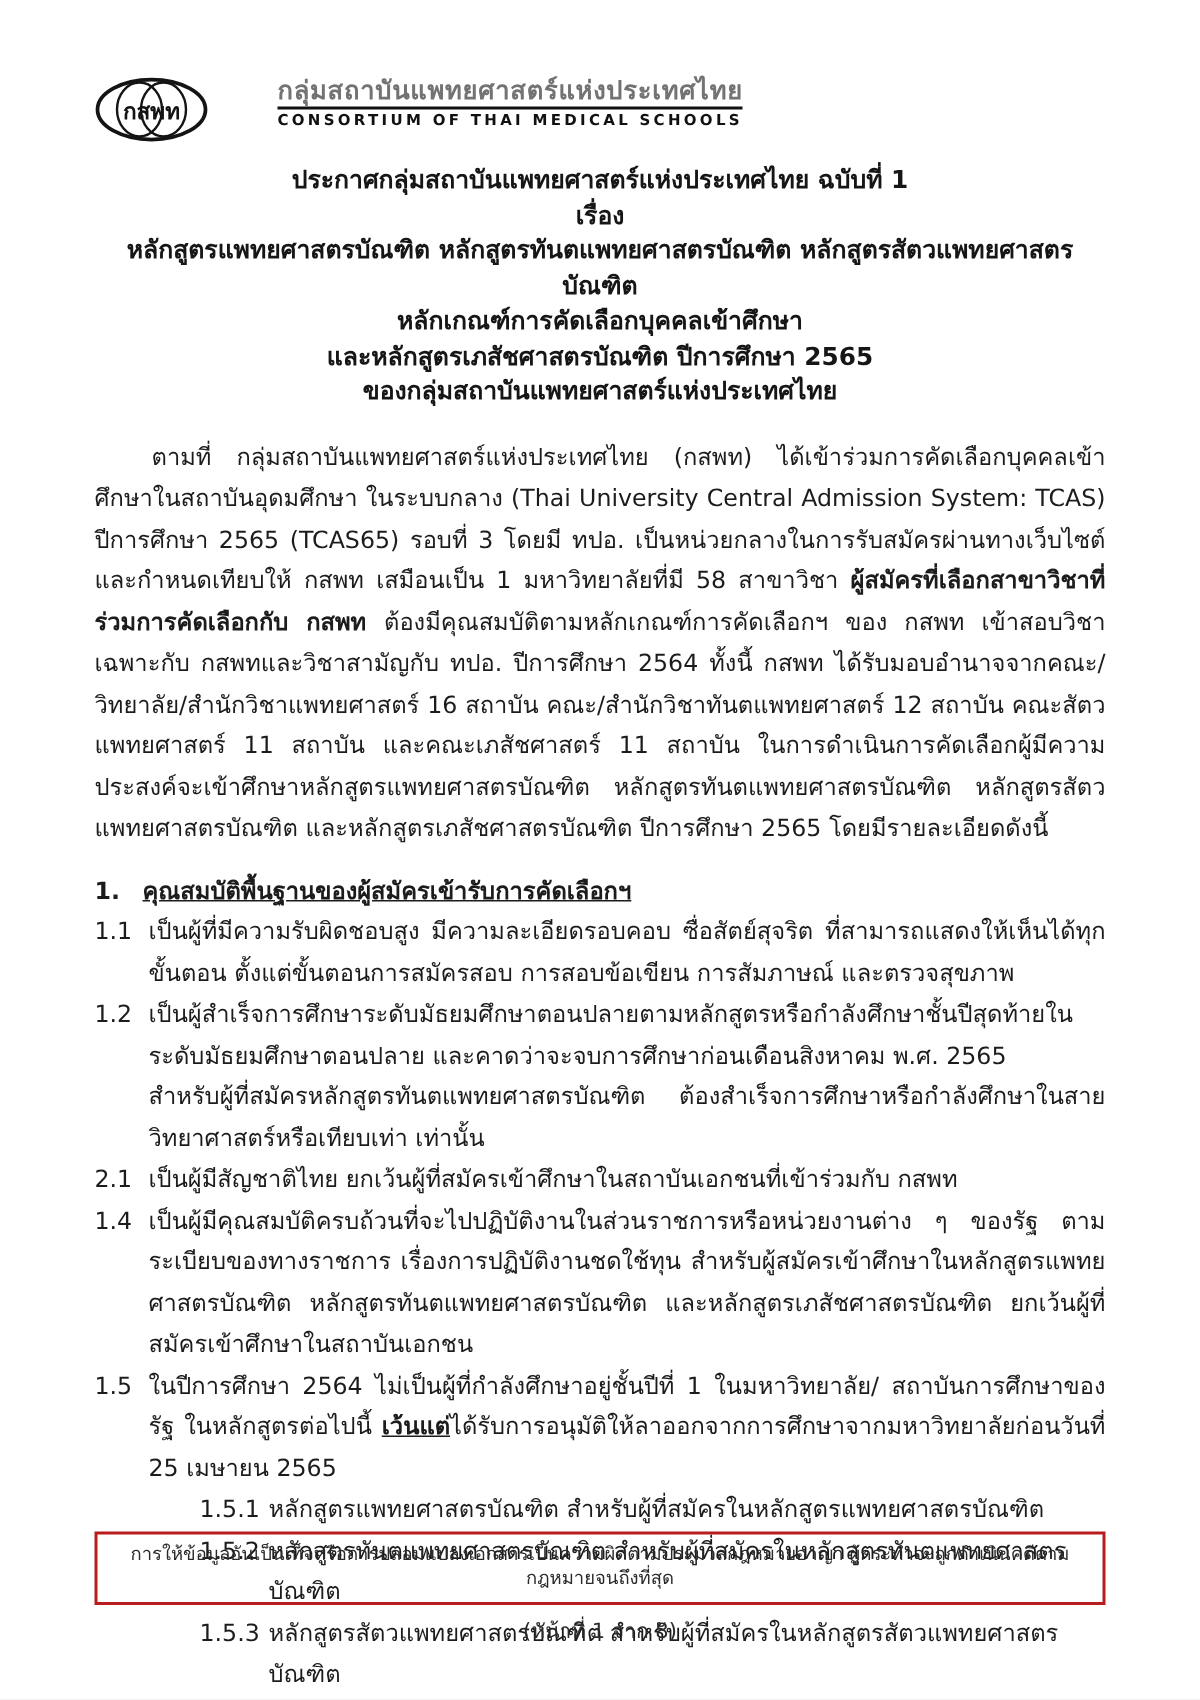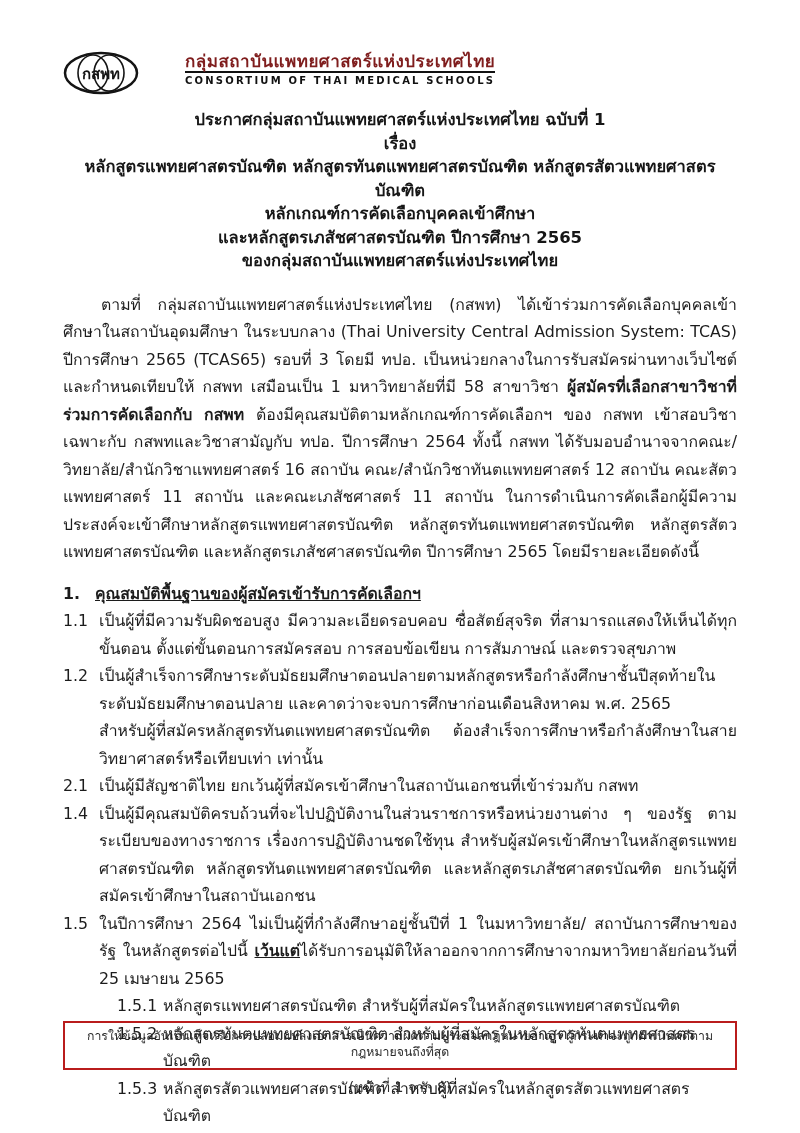--- a/index.html
+++ b/index.html
@@ -41,7 +41,7 @@
   .org-thai {
     font-size: 17px;
     font-weight: 700;
-    color: #7f1d1d;
+    color: #737373;
     line-height: 1.2;
     letter-spacing: 0.5px;
   }

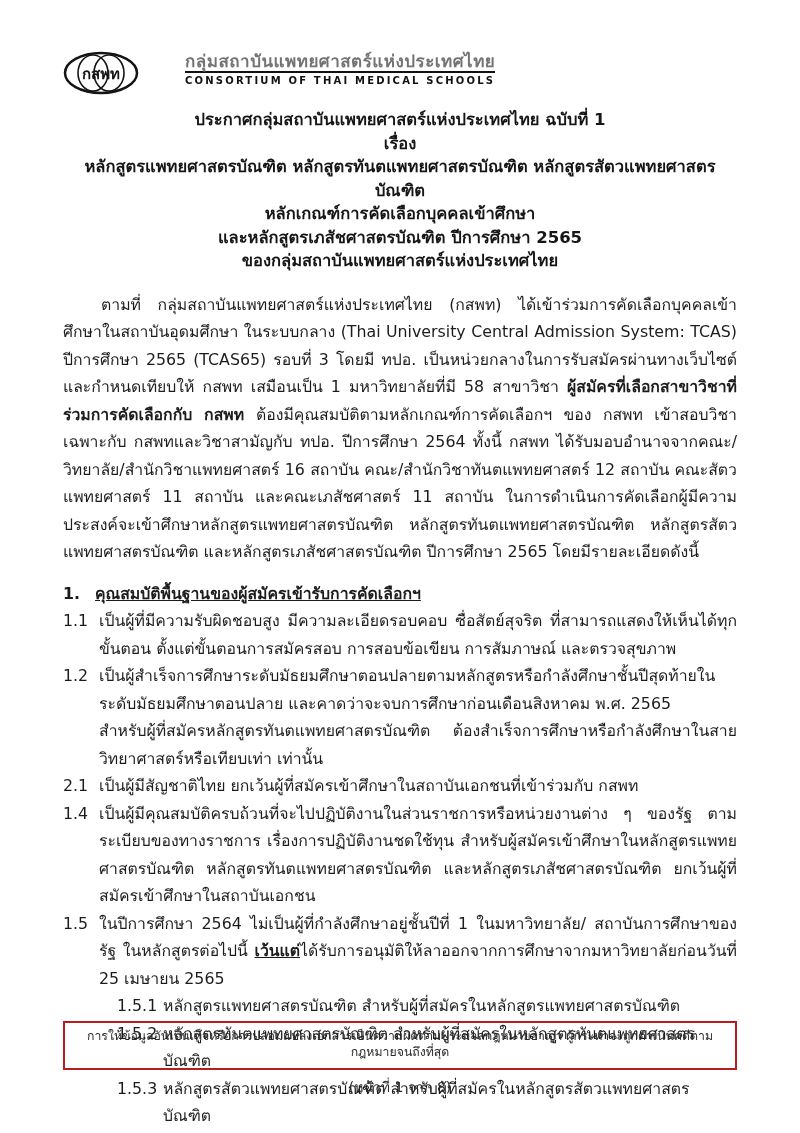--- a/index.html
+++ b/index.html
@@ -87,7 +87,7 @@
   .item-no { width: 30px; flex: 0 0 auto; }
   .item-text { flex: 1; text-align: justify; }
 
-  .subitem { display: flex; gap: 8px; margin-left: 54px; }
+  .subitem { display: flex; gap: 8px; margin-left: 70px; }
   .subitem-no { width: 38px; flex: 0 0 auto; }
 
   .u-b { font-weight: 700; text-decoration: underline; }

